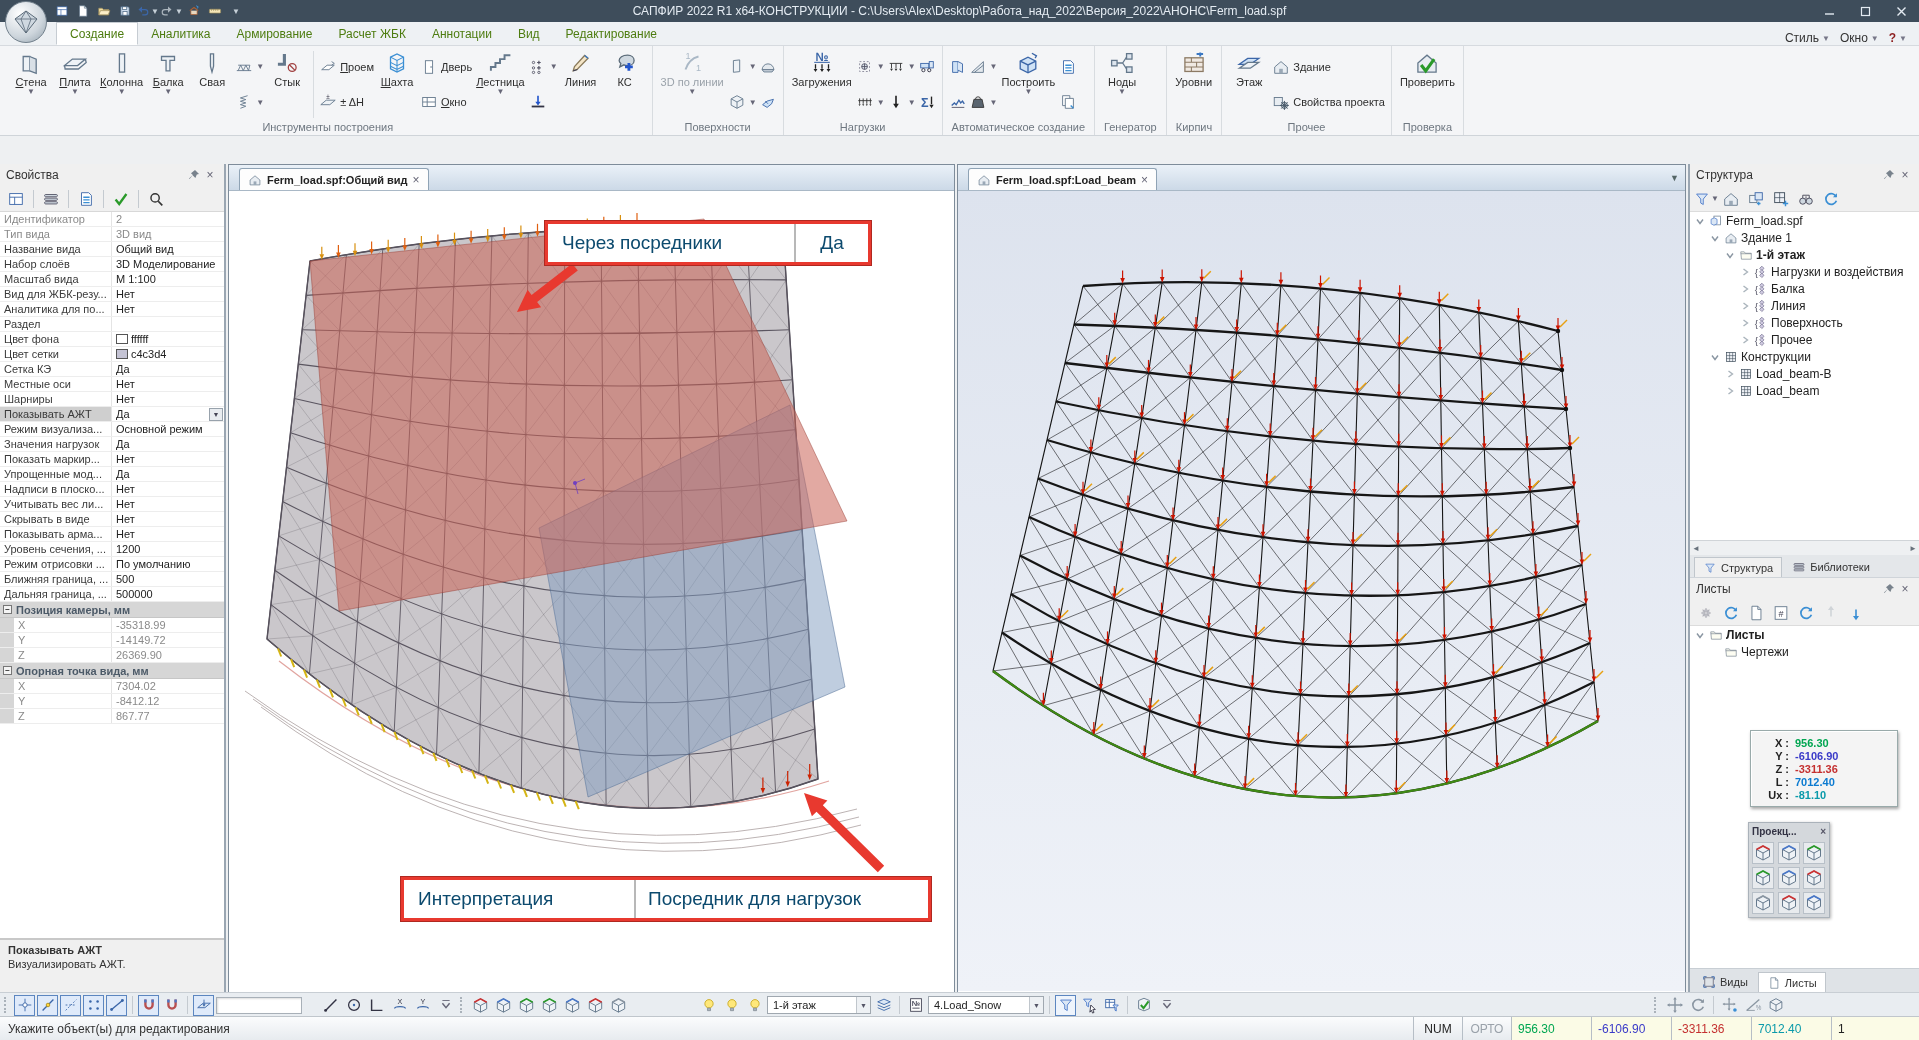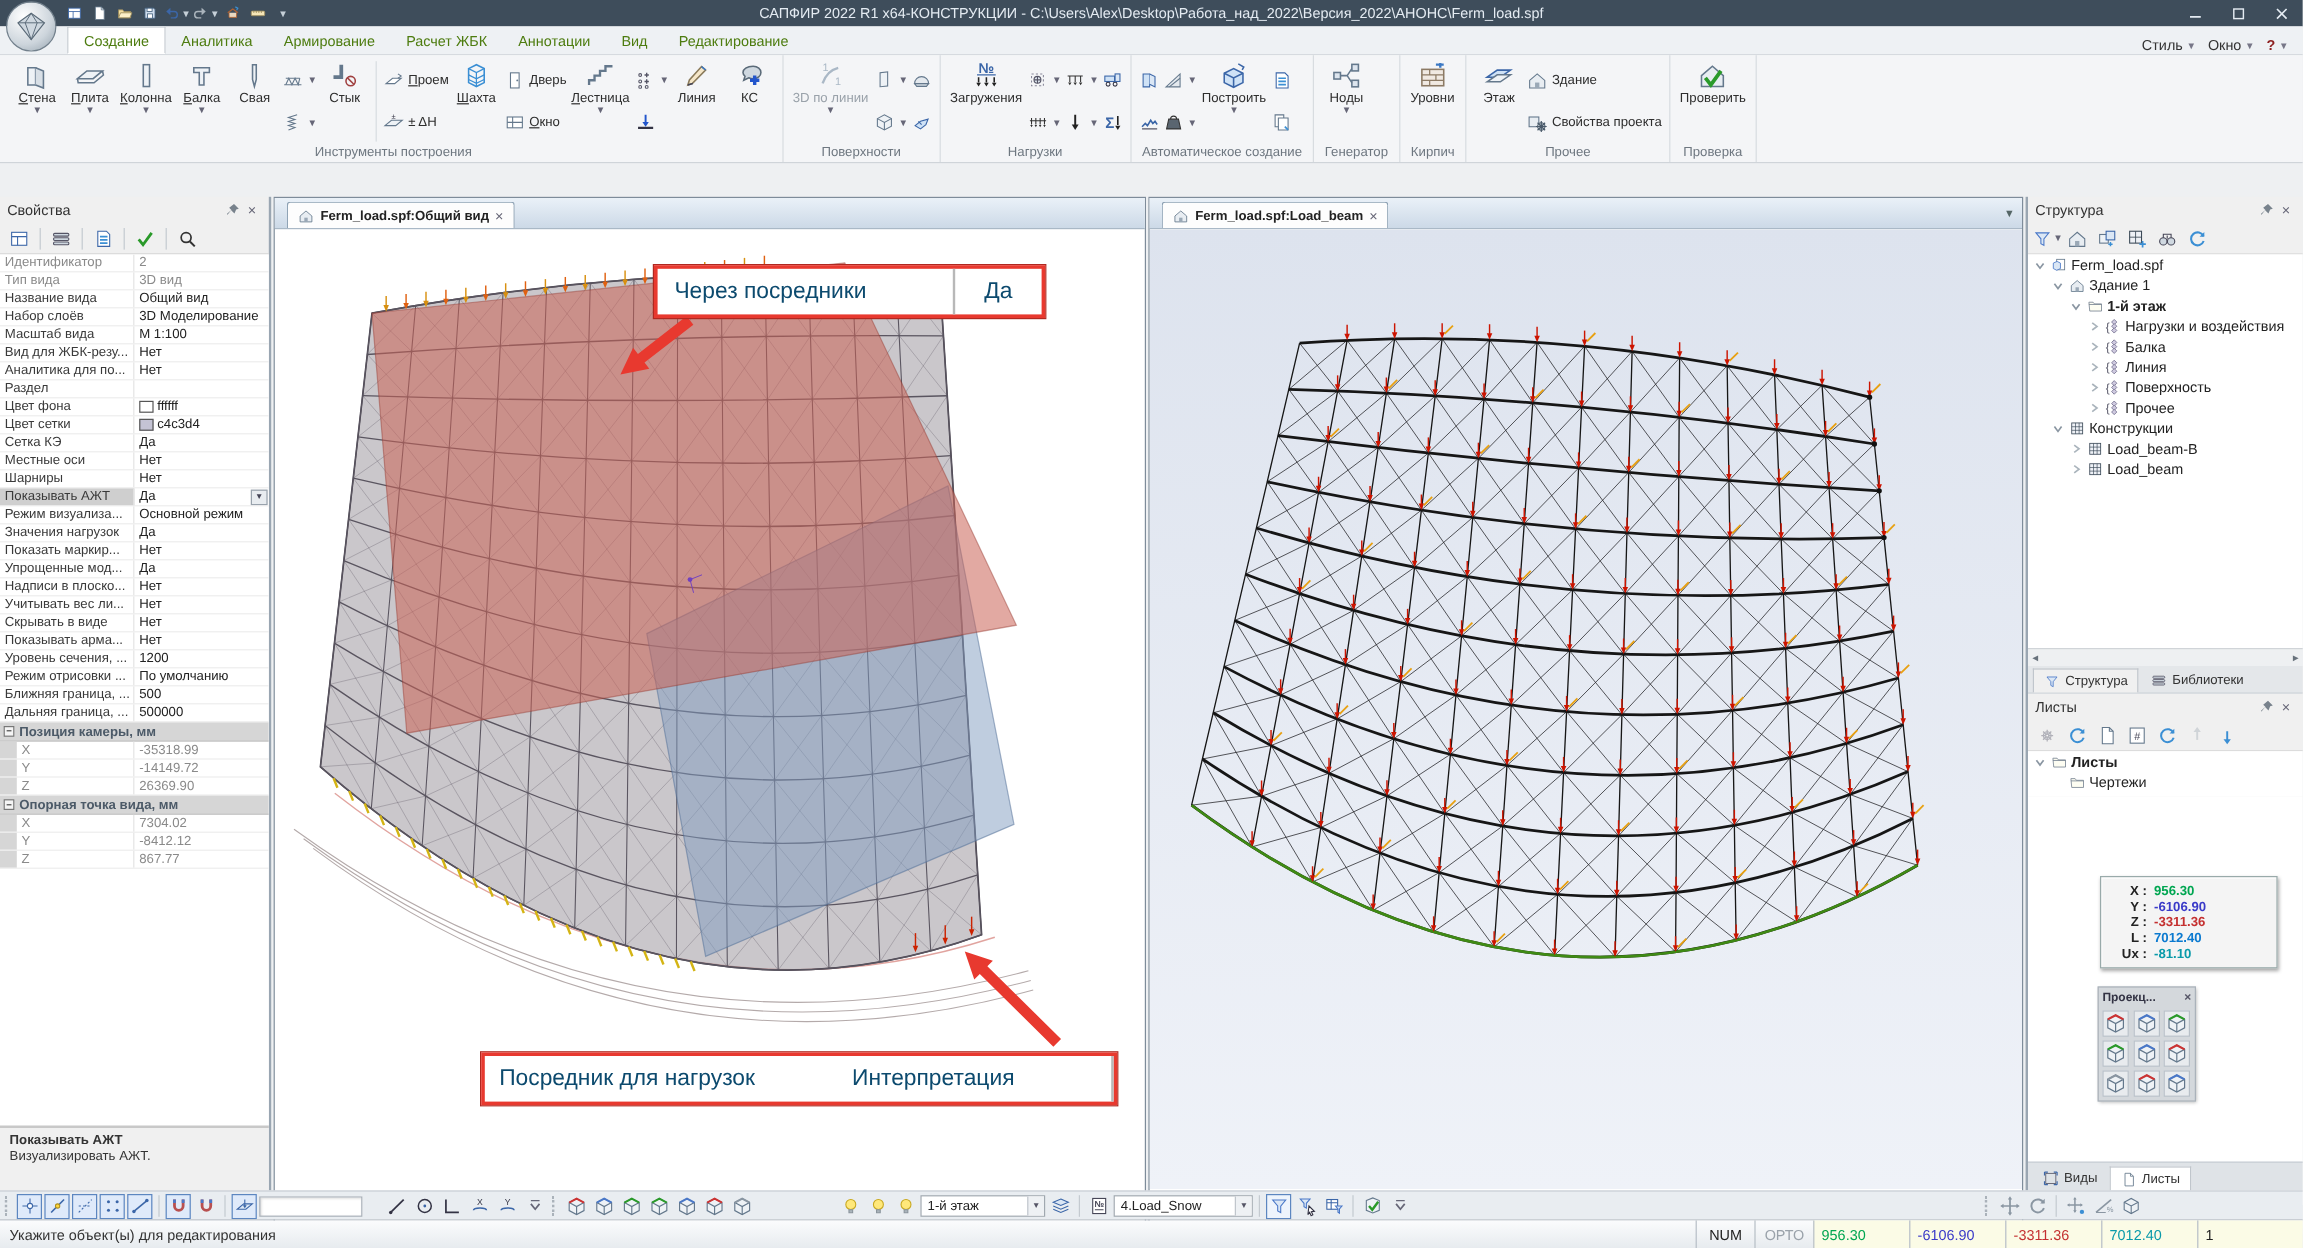--- a/index.html
+++ b/index.html
@@ -1081,8 +1081,8 @@
         <div class="ann-cell" style="width:72px;justify-content:center">Да</div>
       </div>
       <div class="ann" style="left:172px;top:686px;width:530px;height:44px">
+        <div class="ann-cell" style="width:232px;padding-left:14px;border-right:2px solid #b8b8b8">Интерпретация</div>
         <div class="ann-cell" style="flex:1;padding-left:12px">Посредник для нагрузок</div>
-        <div class="ann-cell" style="width:232px;padding-left:14px;border-right:2px solid #b8b8b8">Интерпретация</div>
       </div>
     </div>
   </div>

